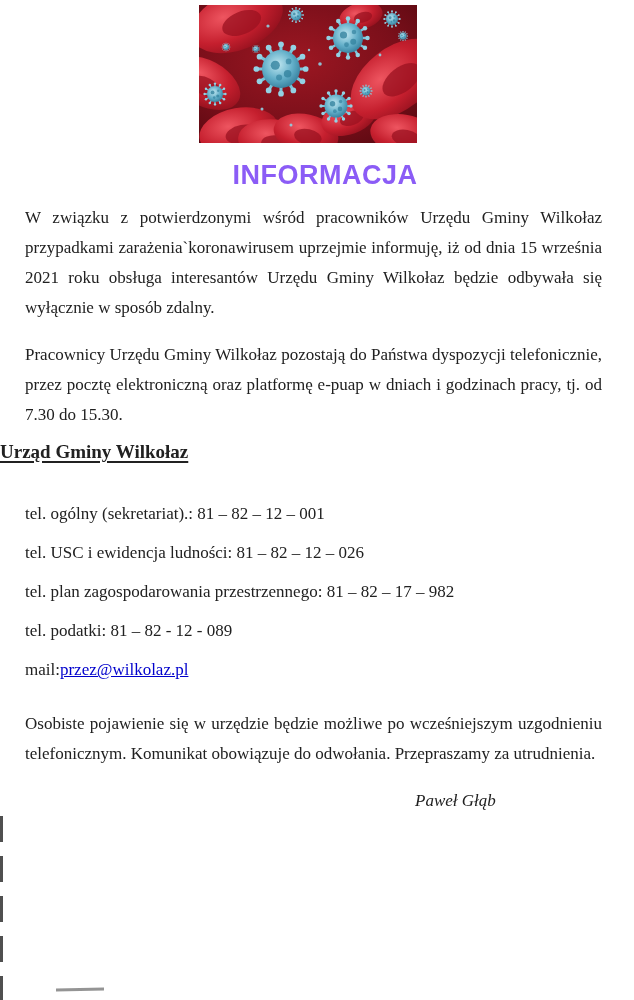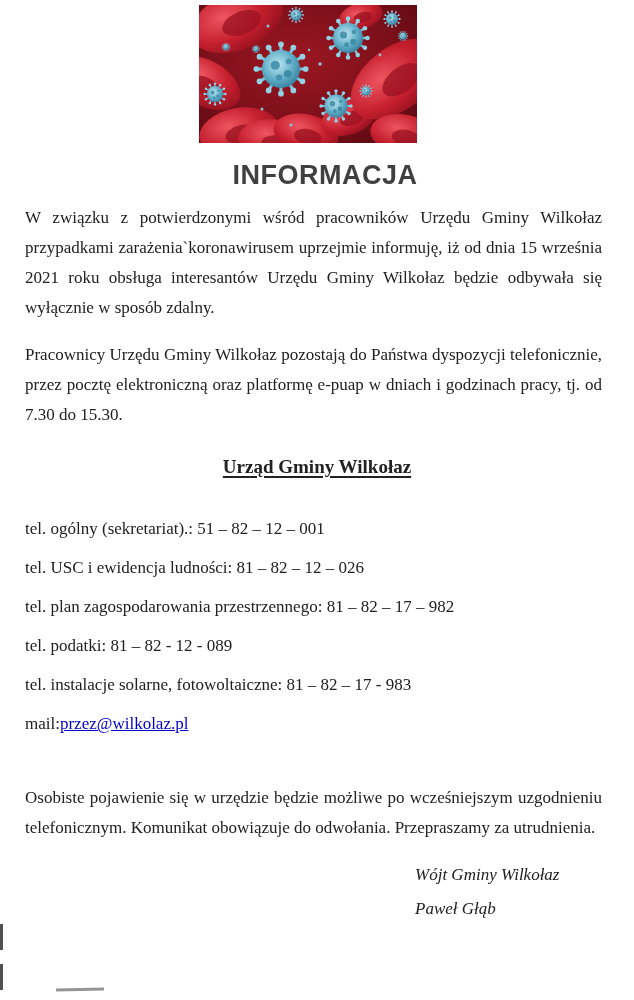--- a/index.html
+++ b/index.html
@@ -16,7 +16,7 @@
   .doc-title {
     margin:17px 0 0 16px; text-align:center;
     font-family:"Liberation Sans", sans-serif;
-    font-weight:700; font-size:27px; line-height:30px; color:#404040;
+    font-weight:700; font-size:27px; line-height:30px; color:#8b5cf6;
     letter-spacing:0.5px;
   }
 

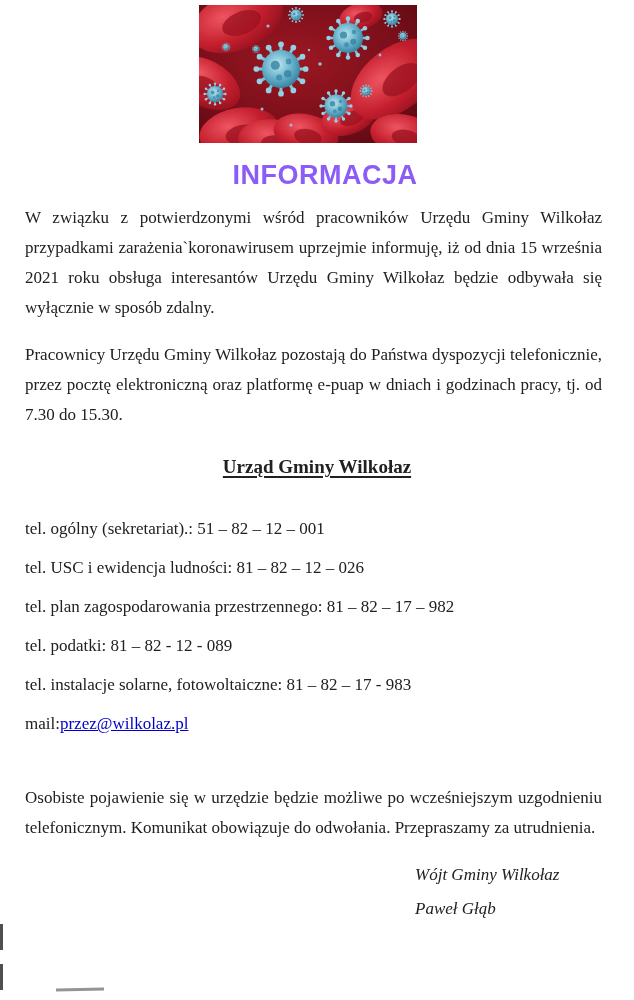--- a/index.html
+++ b/index.html
@@ -27,7 +27,7 @@
   .para-availability { margin-top:17px; }
 
   .office-heading {
-    margin:24px 0 0 0; text-align:center;
+    margin:9px 0 0 0; 
     font-size:19px; line-height:26px; font-weight:700;
     text-decoration:underline; text-decoration-thickness:2px;
     text-underline-offset:3px;

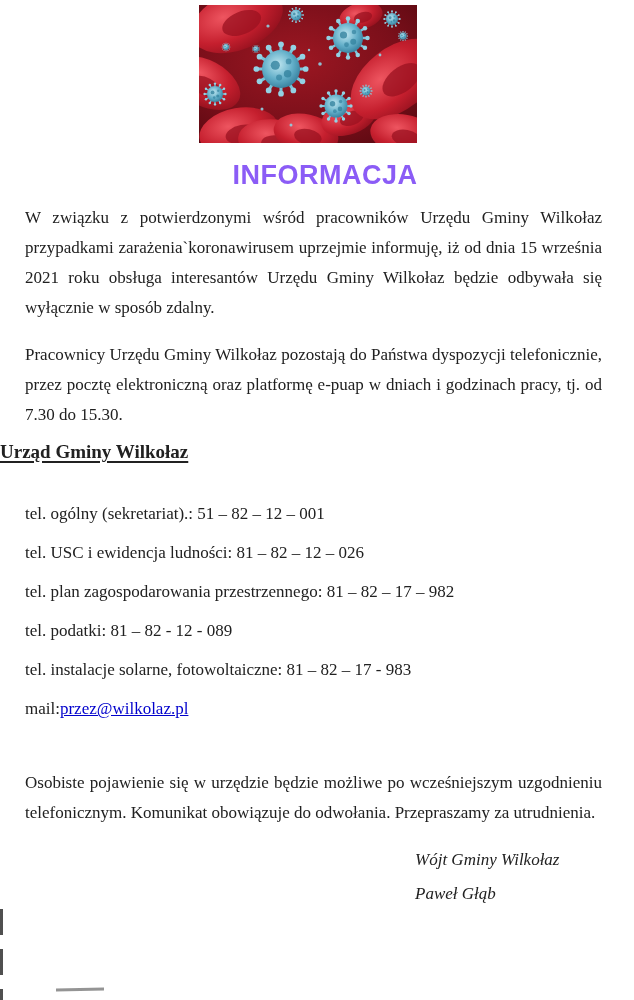--- a/index.html
+++ b/index.html
@@ -164,7 +164,7 @@
 <div class="contacts">
   <div>
 
-  <p class="contact-line">tel. ogólny (sekretariat).: 51 – 82 – 12 – 001</p>
+  <p class="contact-line">tel. ogólny (sekretariat).: 81 – 82 – 12 – 001</p>
       <p class="contact-line">tel. USC i ewidencja ludności: 81 – 82 – 12 – 026</p>
       <p class="contact-line">tel. plan zagospodarowania przestrzennego: 81 – 82 – 17 – 982</p>
       <p class="contact-line">tel. podatki: 81 – 82 - 12 - 089</p>

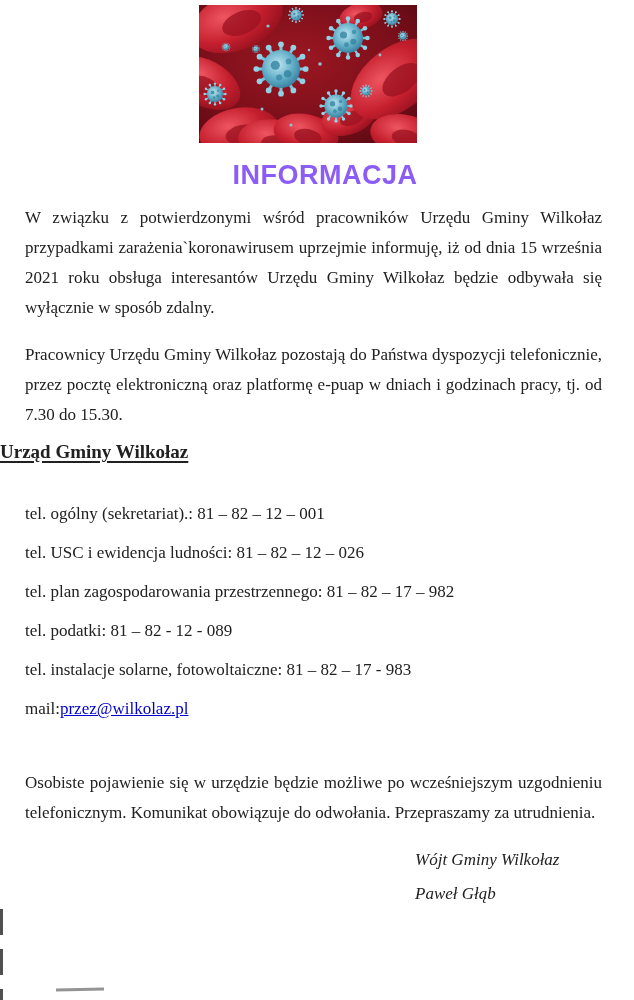--- a/index.html
+++ b/index.html
@@ -168,7 +168,6 @@
       <p class="contact-line">tel. USC i ewidencja ludności: 81 – 82 – 12 – 026</p>
       <p class="contact-line">tel. plan zagospodarowania przestrzennego: 81 – 82 – 17 – 982</p>
       <p class="contact-line">tel. podatki: 81 – 82 - 12 - 089</p>
-      <p class="contact-line">tel. instalacje solarne, fotowoltaiczne: 81 – 82 – 17 - 983</p>
     </div>
   <p class="contact-line">
     <span class="mail-label">mail:</span><a class="email-link">przez@wilkolaz.pl</a>

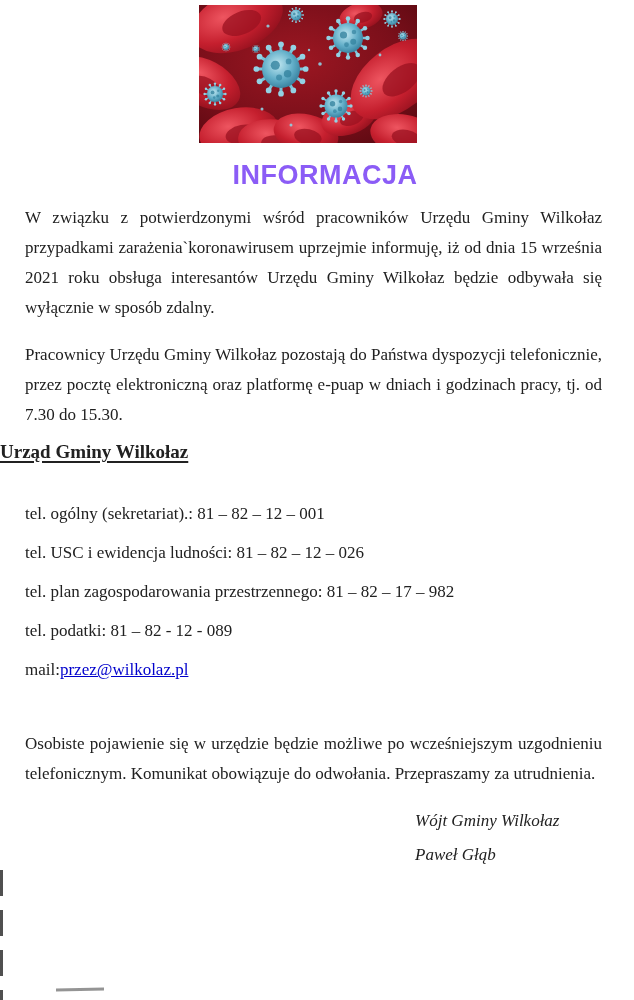--- a/index.html
+++ b/index.html
@@ -38,7 +38,7 @@
   .mail-label { margin-right:0; }
   .email-link { color:var(--link); text-decoration:underline; cursor:pointer; }
 
-  .closing { margin-top:44px; }
+  .closing { margin-top:24px; }
 
   .signature {
     margin:17px 30px 0 415px;

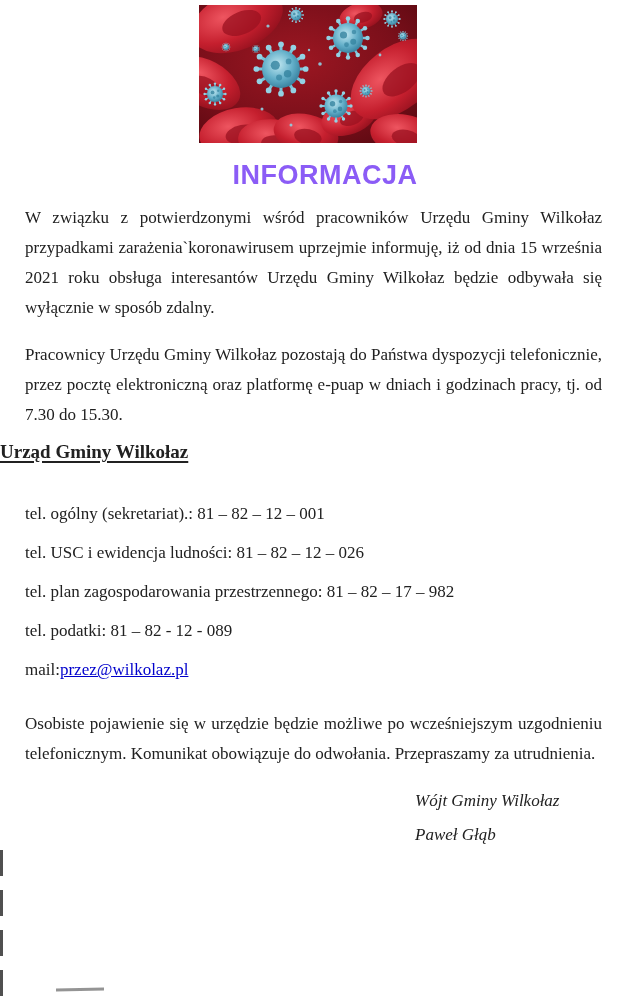--- a/index.html
+++ b/index.html
@@ -177,7 +177,6 @@
 <p class="body-text closing">Osobiste pojawienie się w urzędzie będzie możliwe po wcześniejszym uzgodnieniu telefonicznym. Komunikat obowiązuje do odwołania. Przepraszamy za utrudnienia.</p>
 
 <div class="signature">
-  <div class="sig-role">Wójt Gminy Wilkołaz</div>
   <div class="sig-name">Paweł Głąb</div>
 </div>
 

